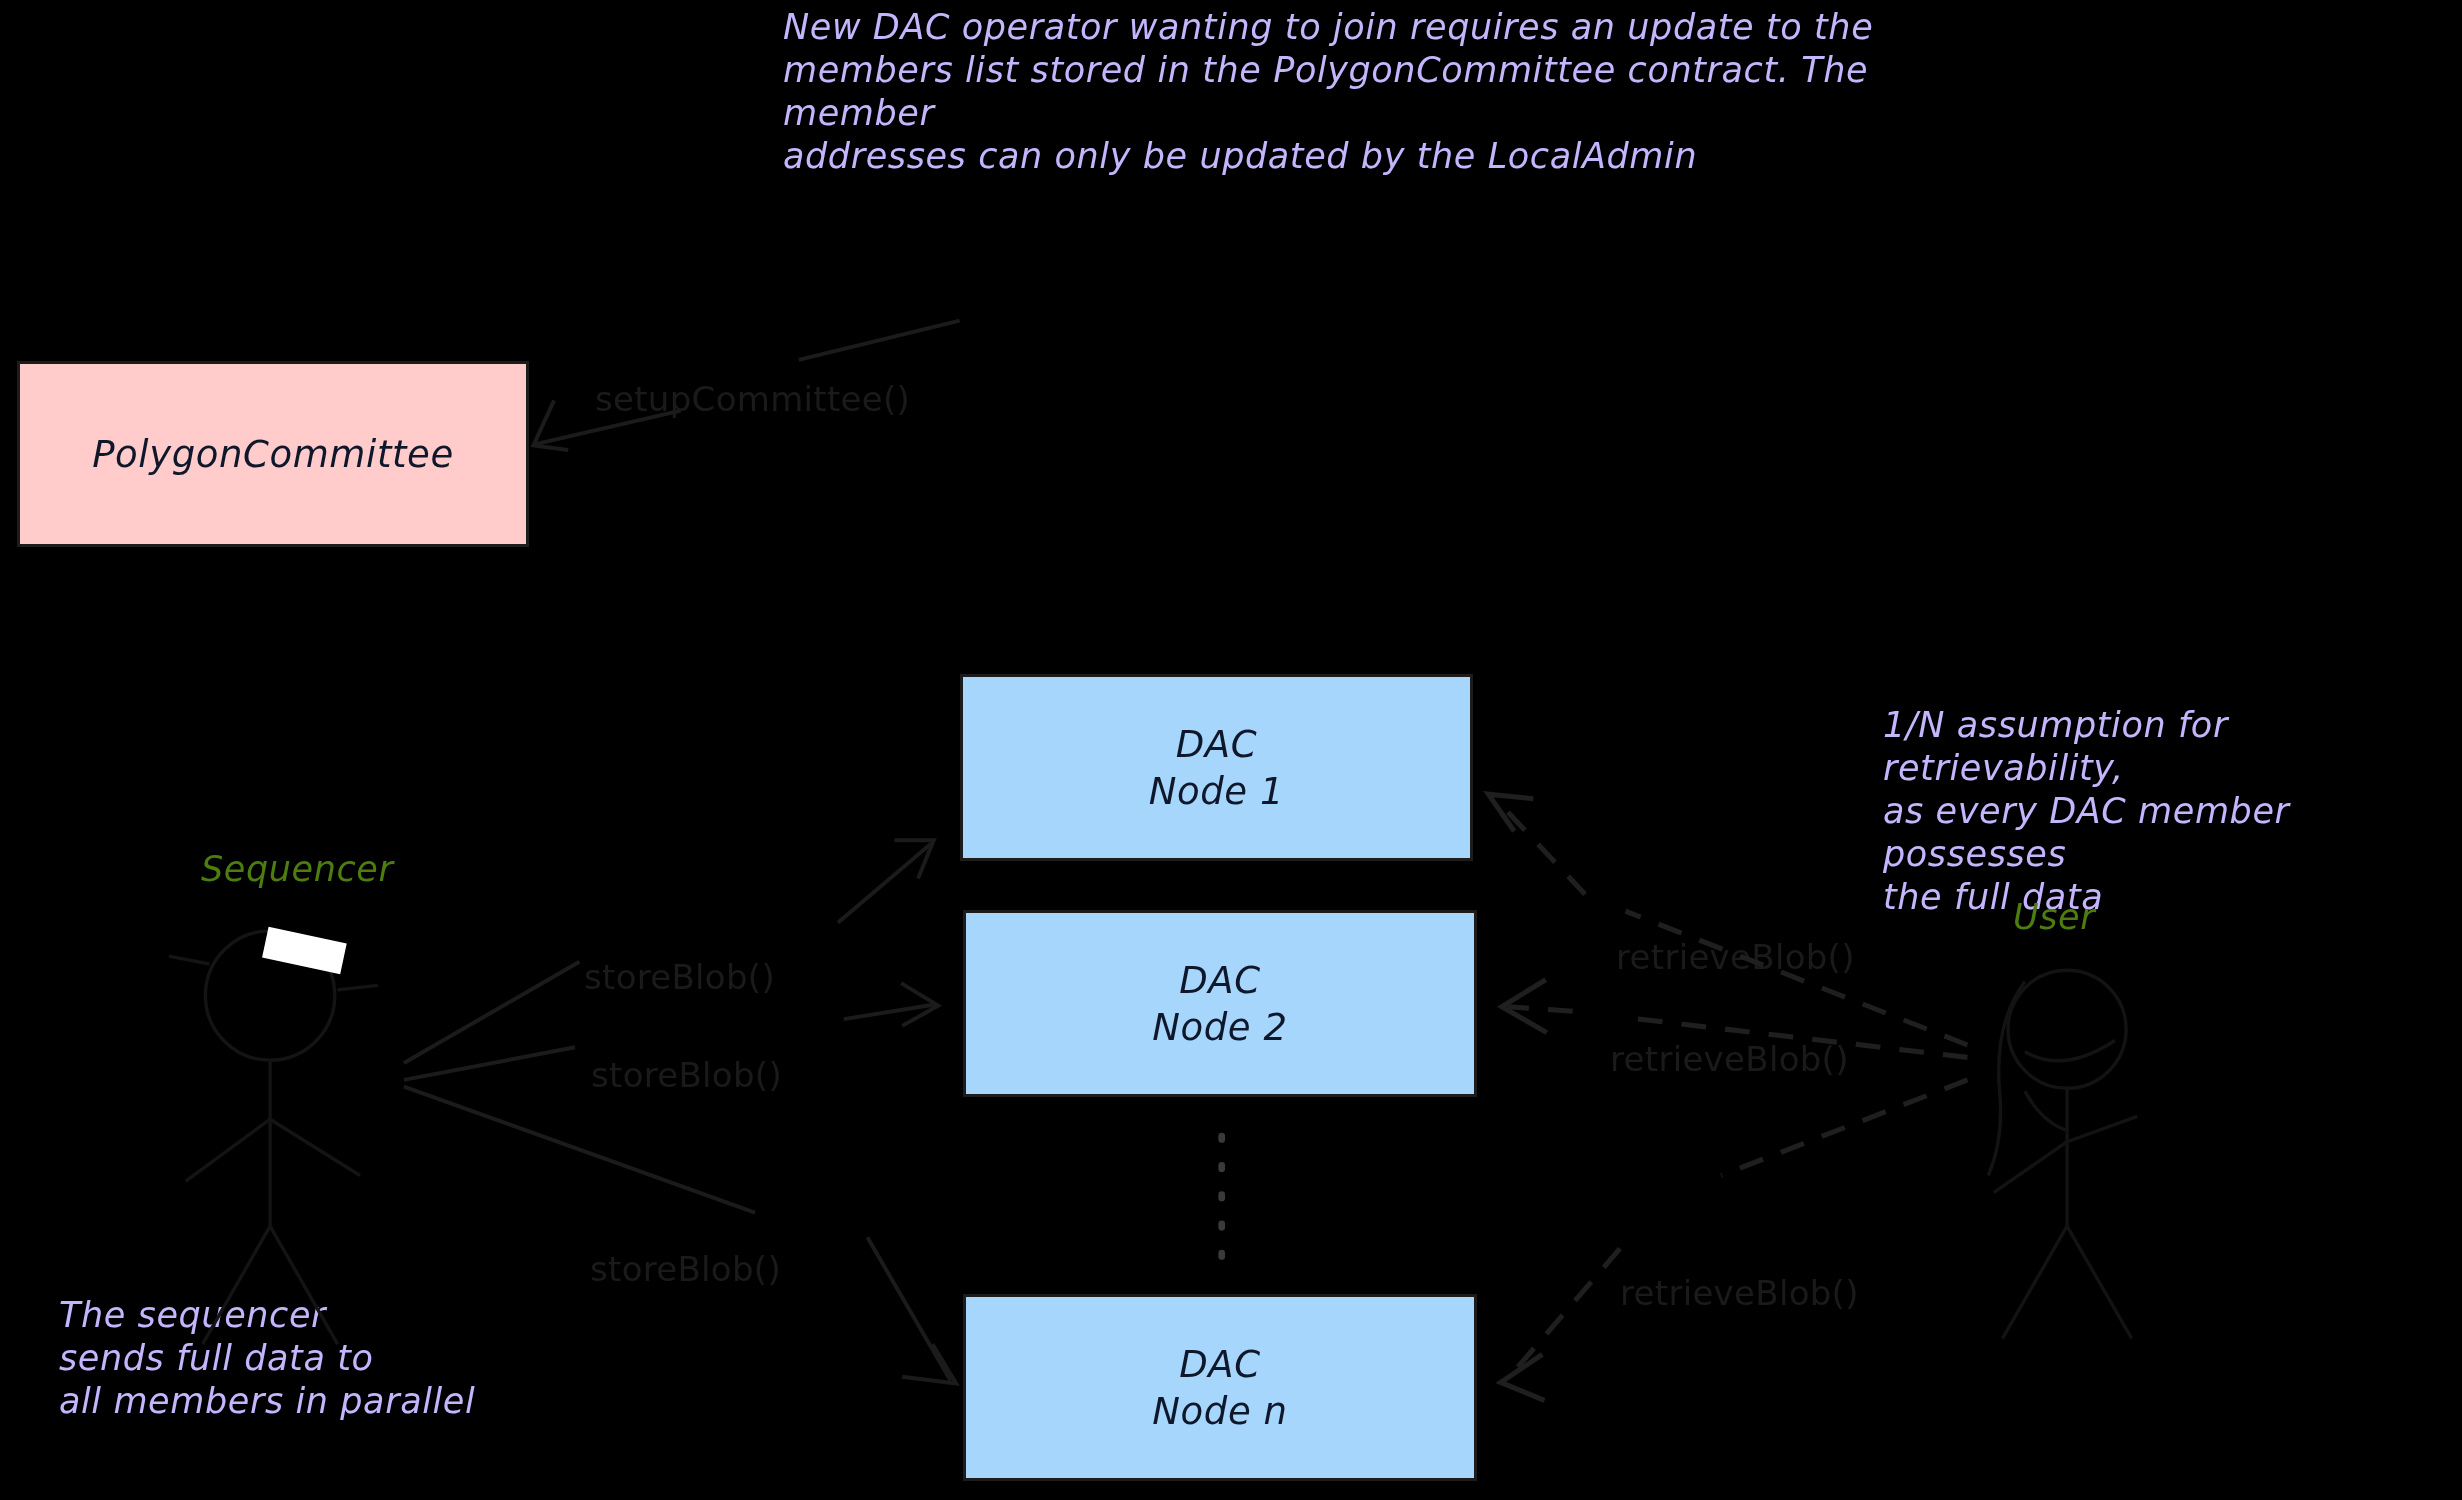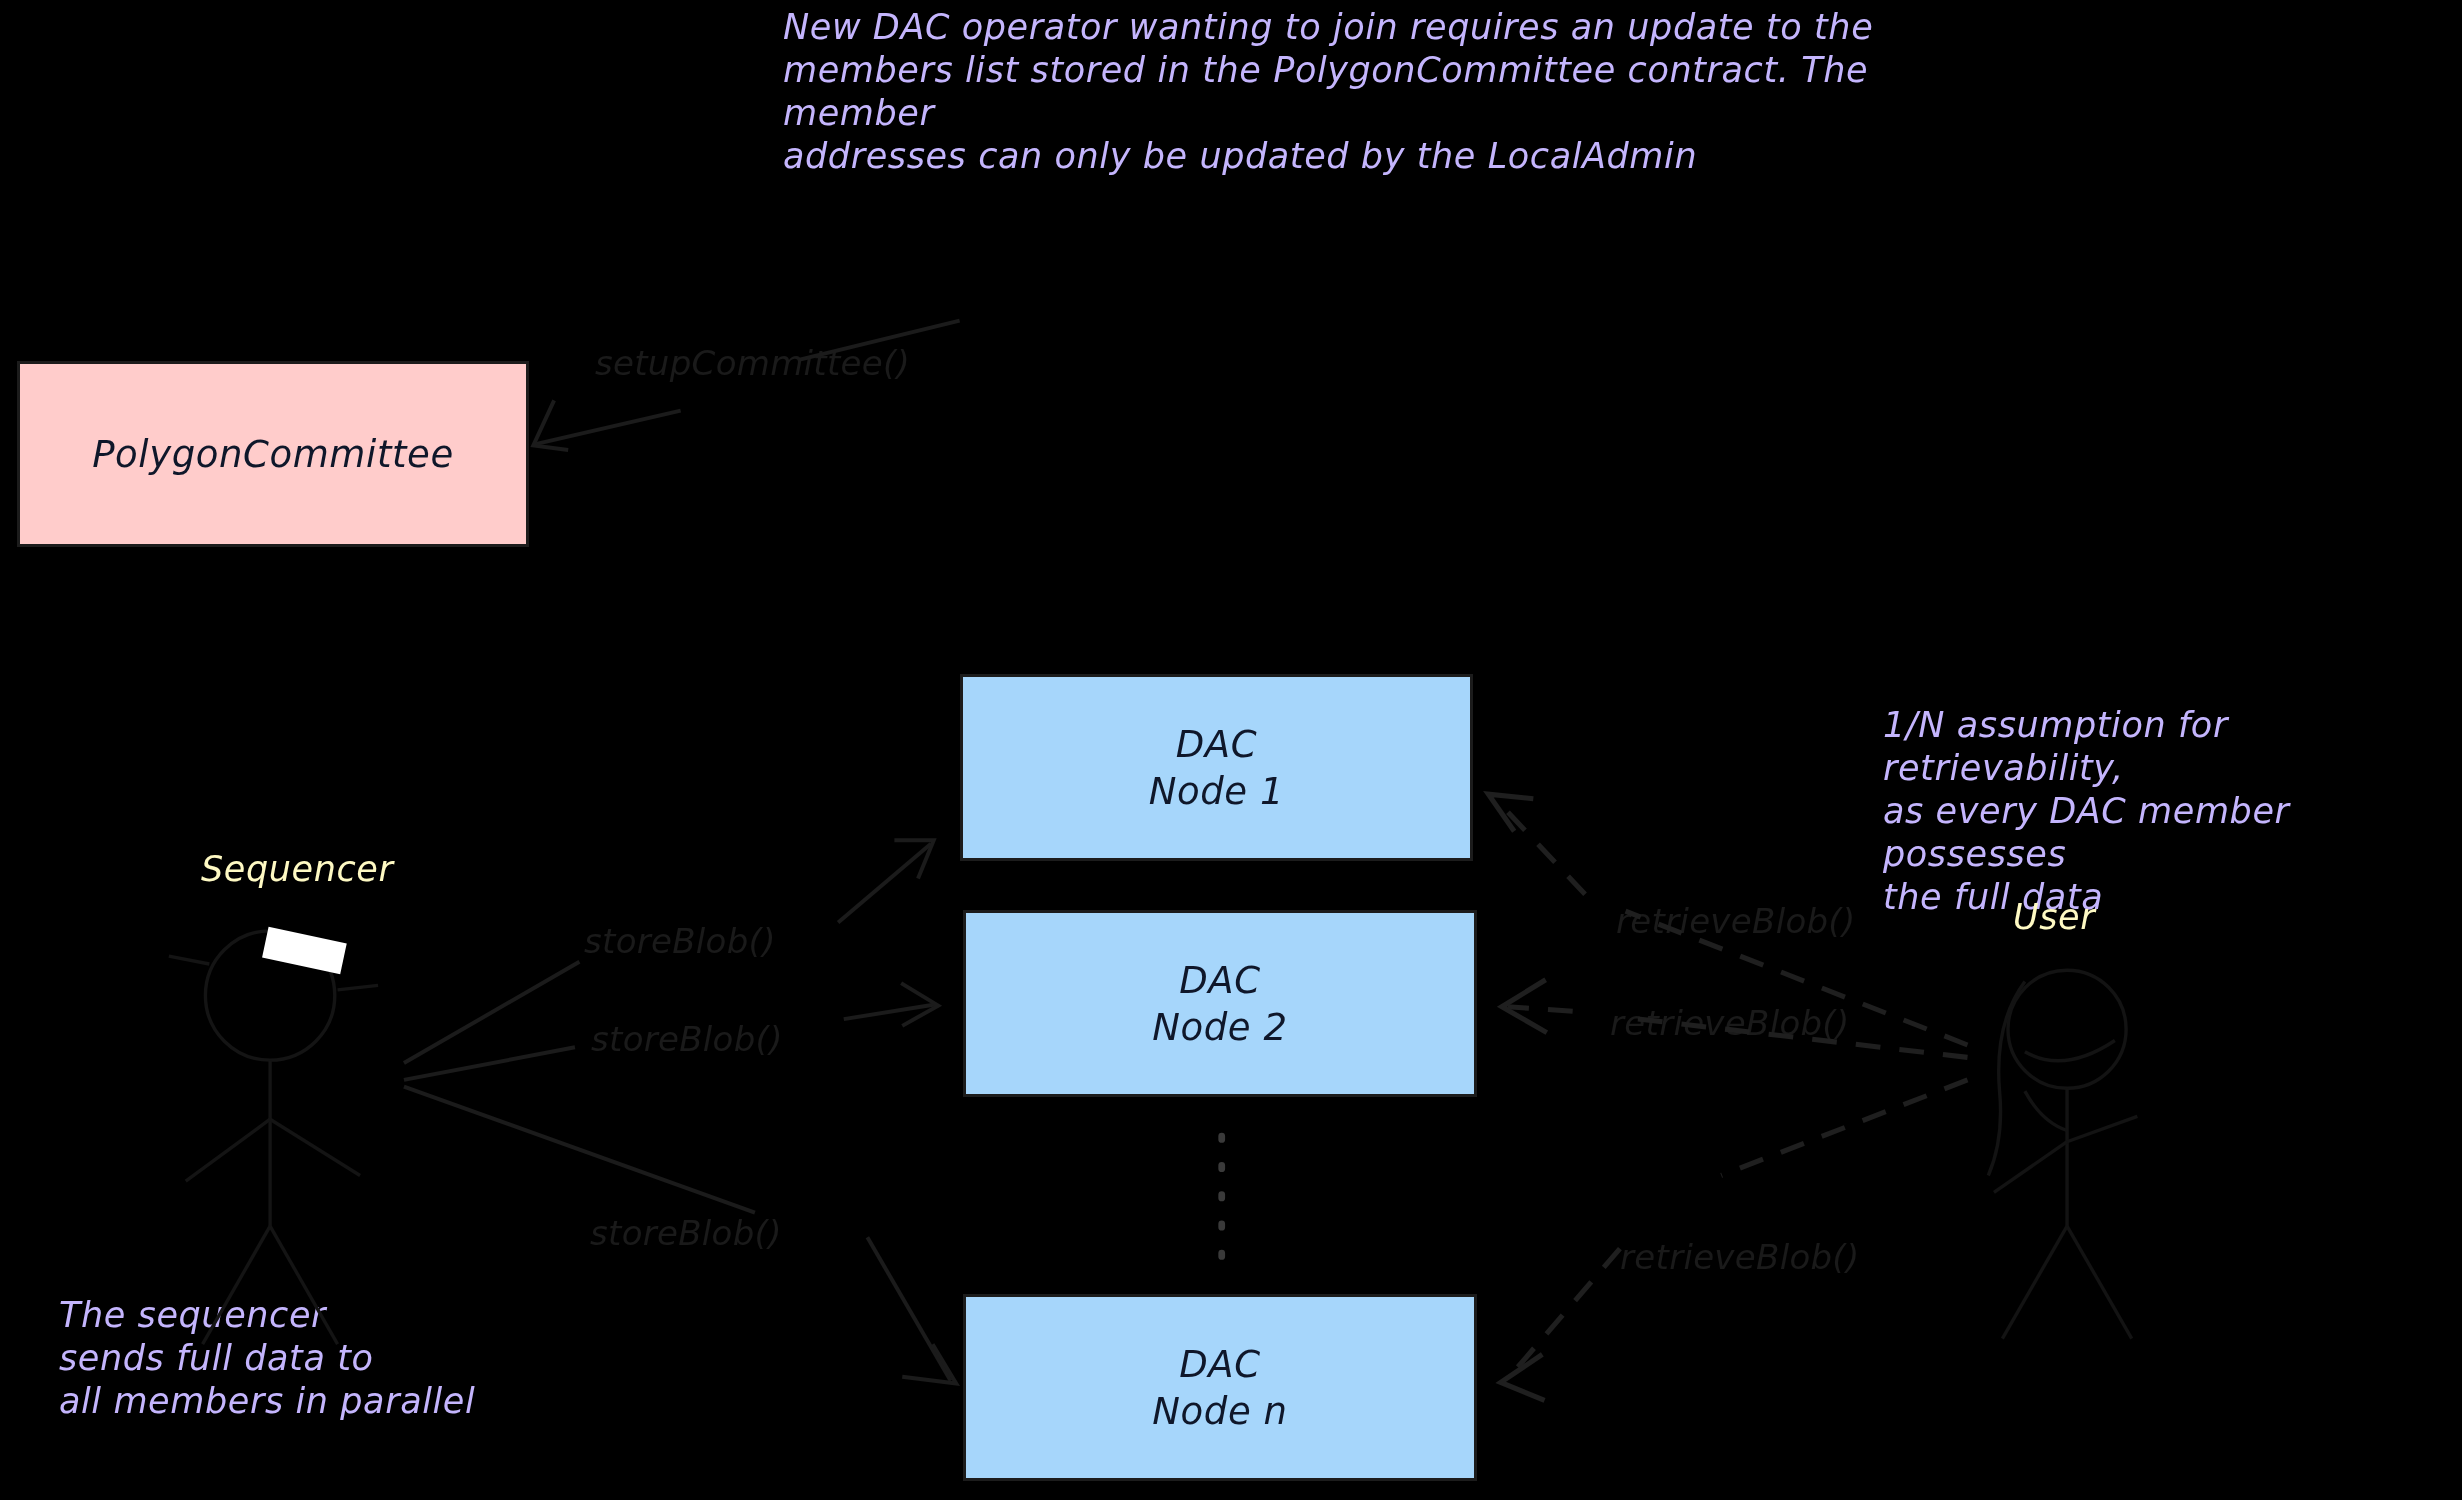--- a/index.html
+++ b/index.html
@@ -26,7 +26,7 @@
     font-size:34px;
     letter-spacing:0.3px;
     white-space:nowrap;
-    font-style:italic;
+    margin-top:36px;
   }
   .figure-label{
     color:#fef9c3;

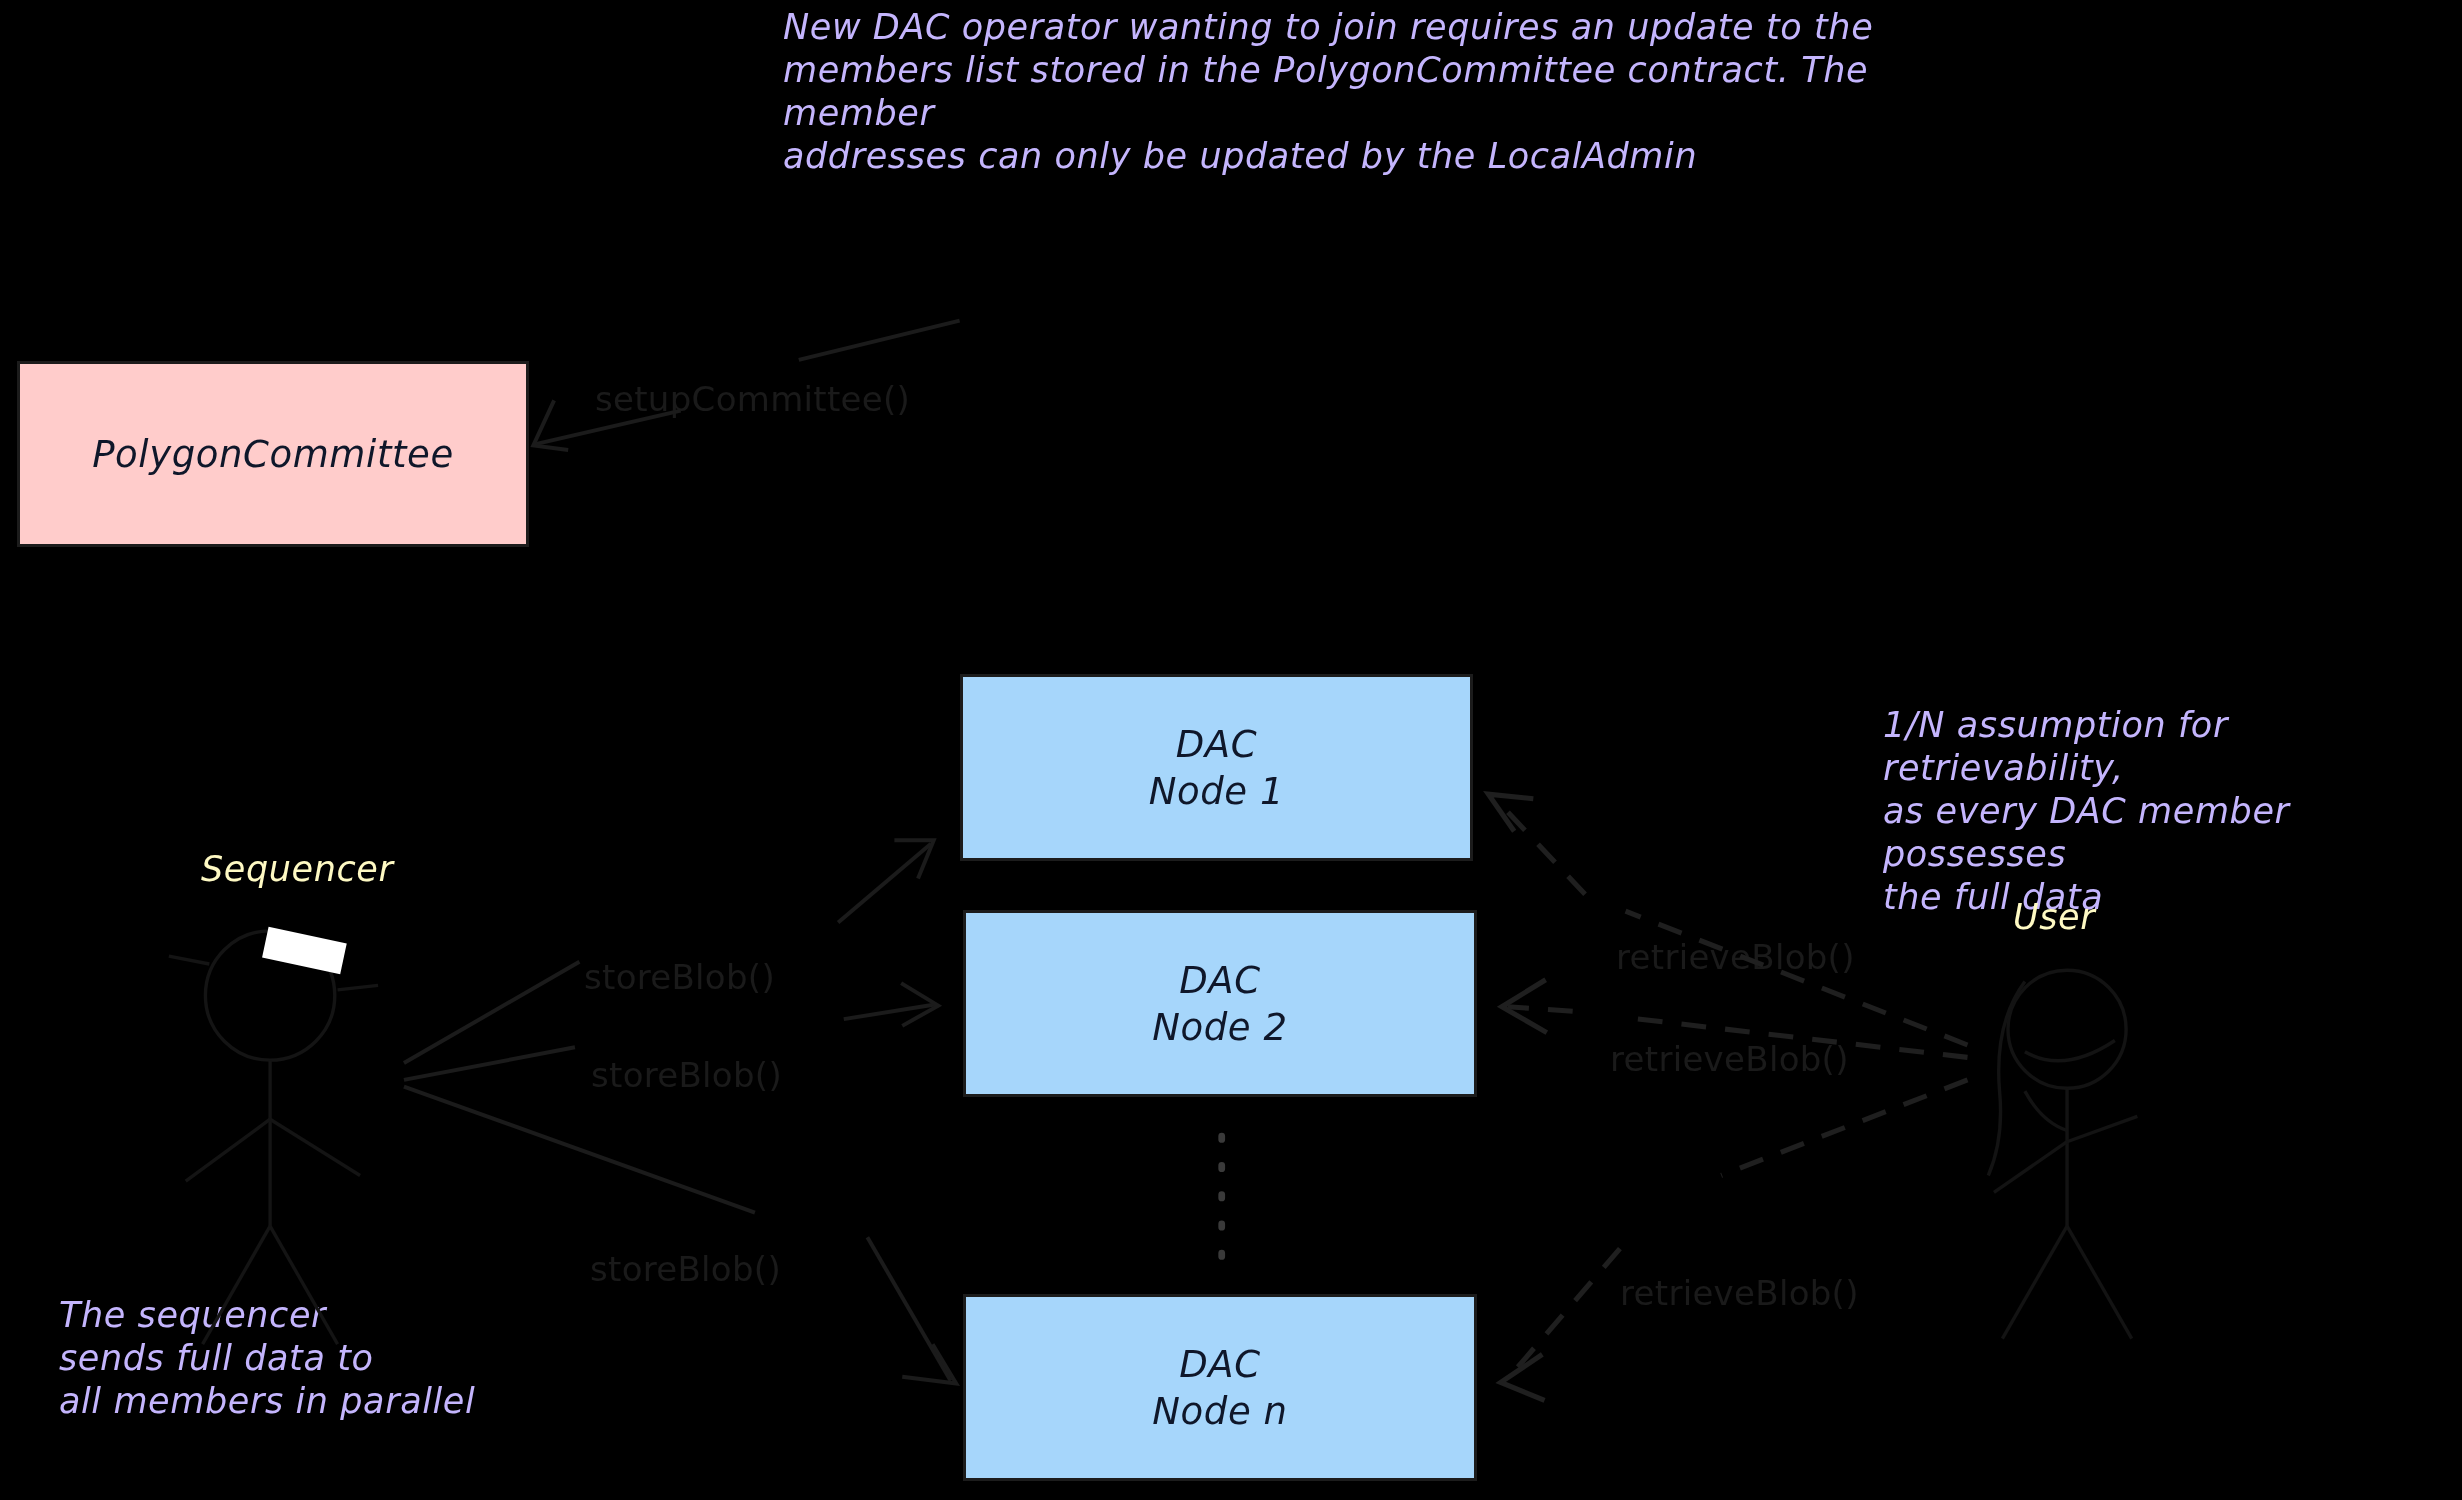--- a/index.html
+++ b/index.html
@@ -29,7 +29,7 @@
     margin-top:36px;
   }
   .figure-label{
-    color:#fef9c3;
+    color:#4d7c0f;
     font-size:35px;
     letter-spacing:0.6px;
     white-space:nowrap;

